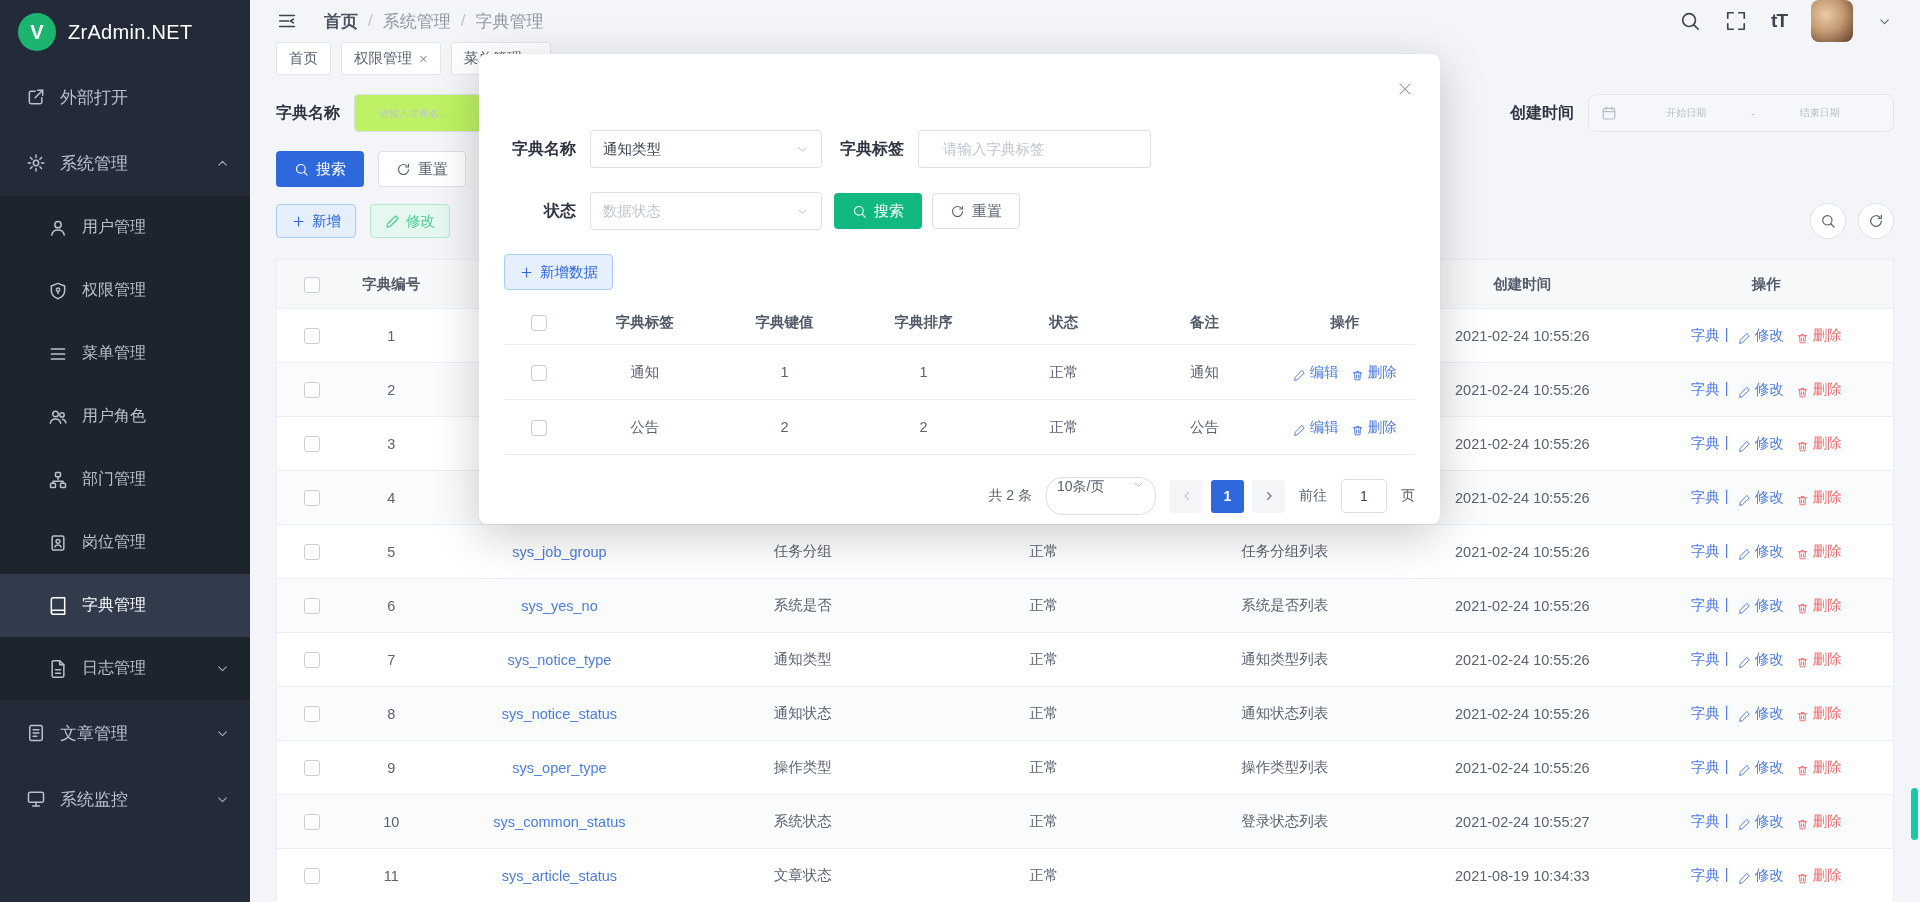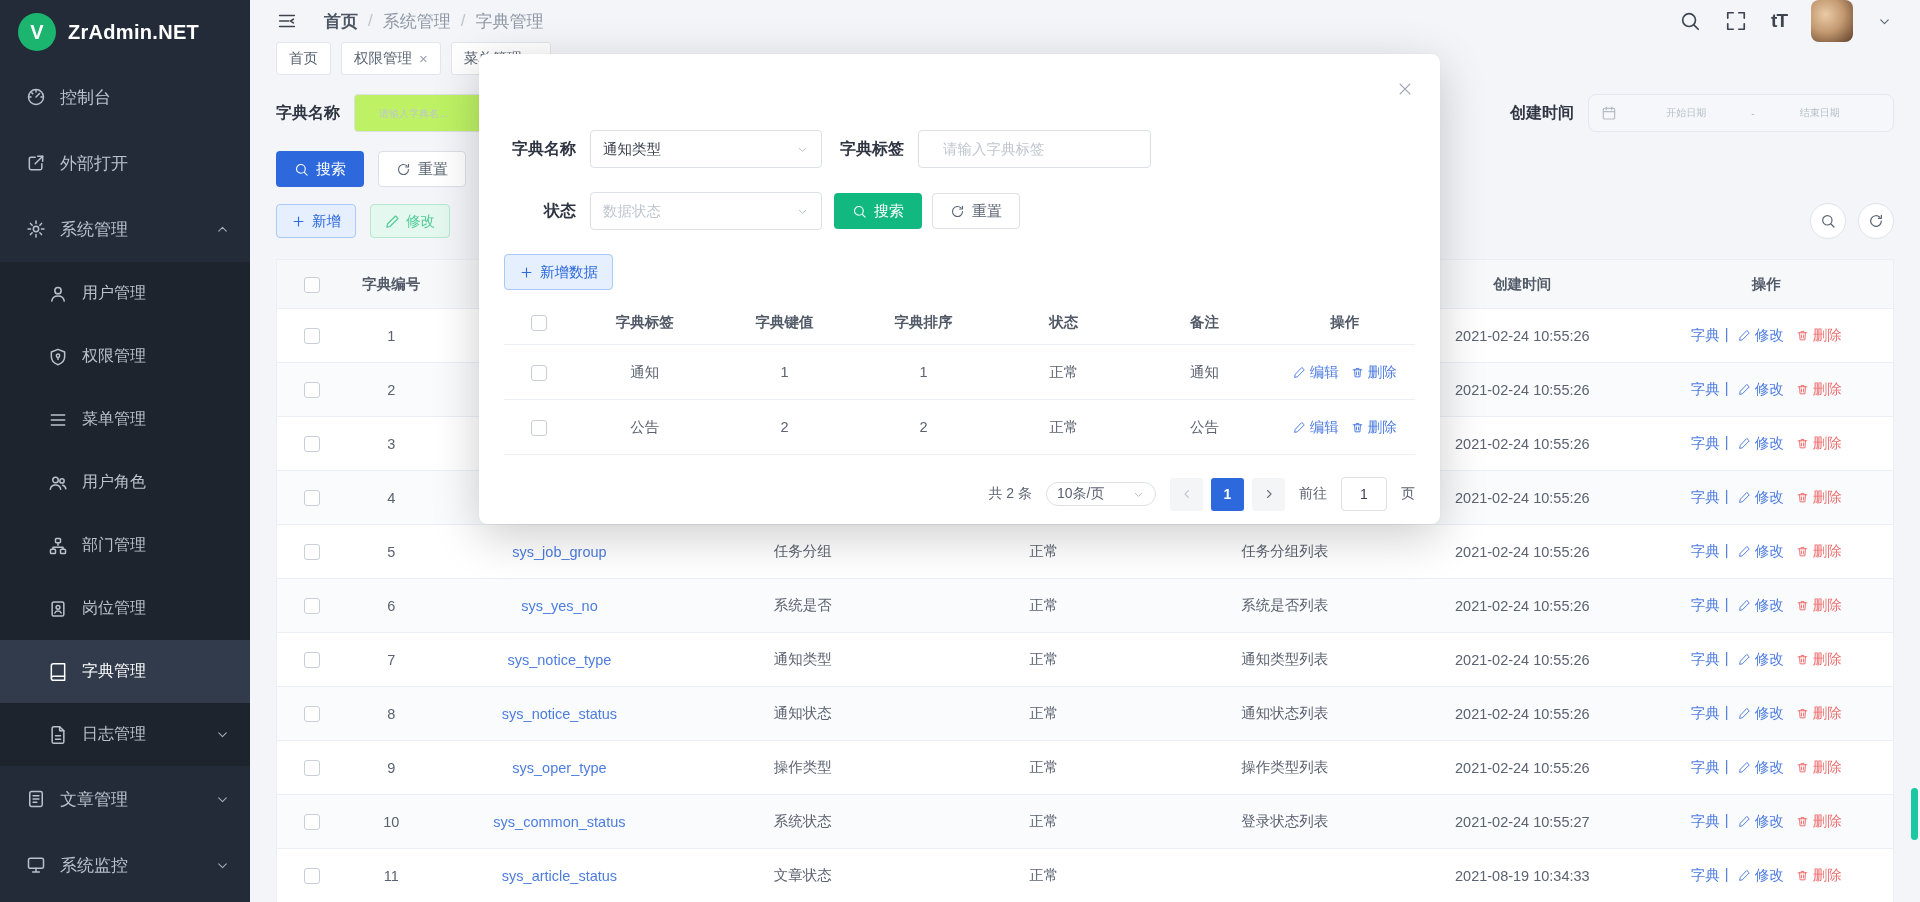--- a/index.html
+++ b/index.html
@@ -15,7 +15,7 @@
   .sidebar{width:250px;flex-shrink:0;background:#242b38;color:#b9c2cc;display:flex;flex-direction:column;overflow:hidden}
   .logo{height:64px;display:flex;align-items:center;gap:12px;padding:0 18px;cursor:pointer}
   .logo-badge{width:38px;height:38px;border-radius:50%;background:#1bb570;color:#fff;display:flex;align-items:center;justify-content:center;font-weight:bold;font-size:20px;flex-shrink:0}
-  .logo-text{color:#fff;font-size:20px;font-weight:bold;letter-spacing:.3px;white-space:nowrap}
+  .logo-text{color:#fff;font-size:20px;font-weight:normal;letter-spacing:.3px;white-space:nowrap}
   .menu{flex:1;overflow:hidden}
   .menu-item{height:66px;display:flex;align-items:center;gap:14px;padding:0 20px 0 26px;font-size:17px;cursor:pointer;white-space:nowrap}
   .menu-item.is-sub{background:#1e242e;height:63px;padding-left:48px;font-size:16px}

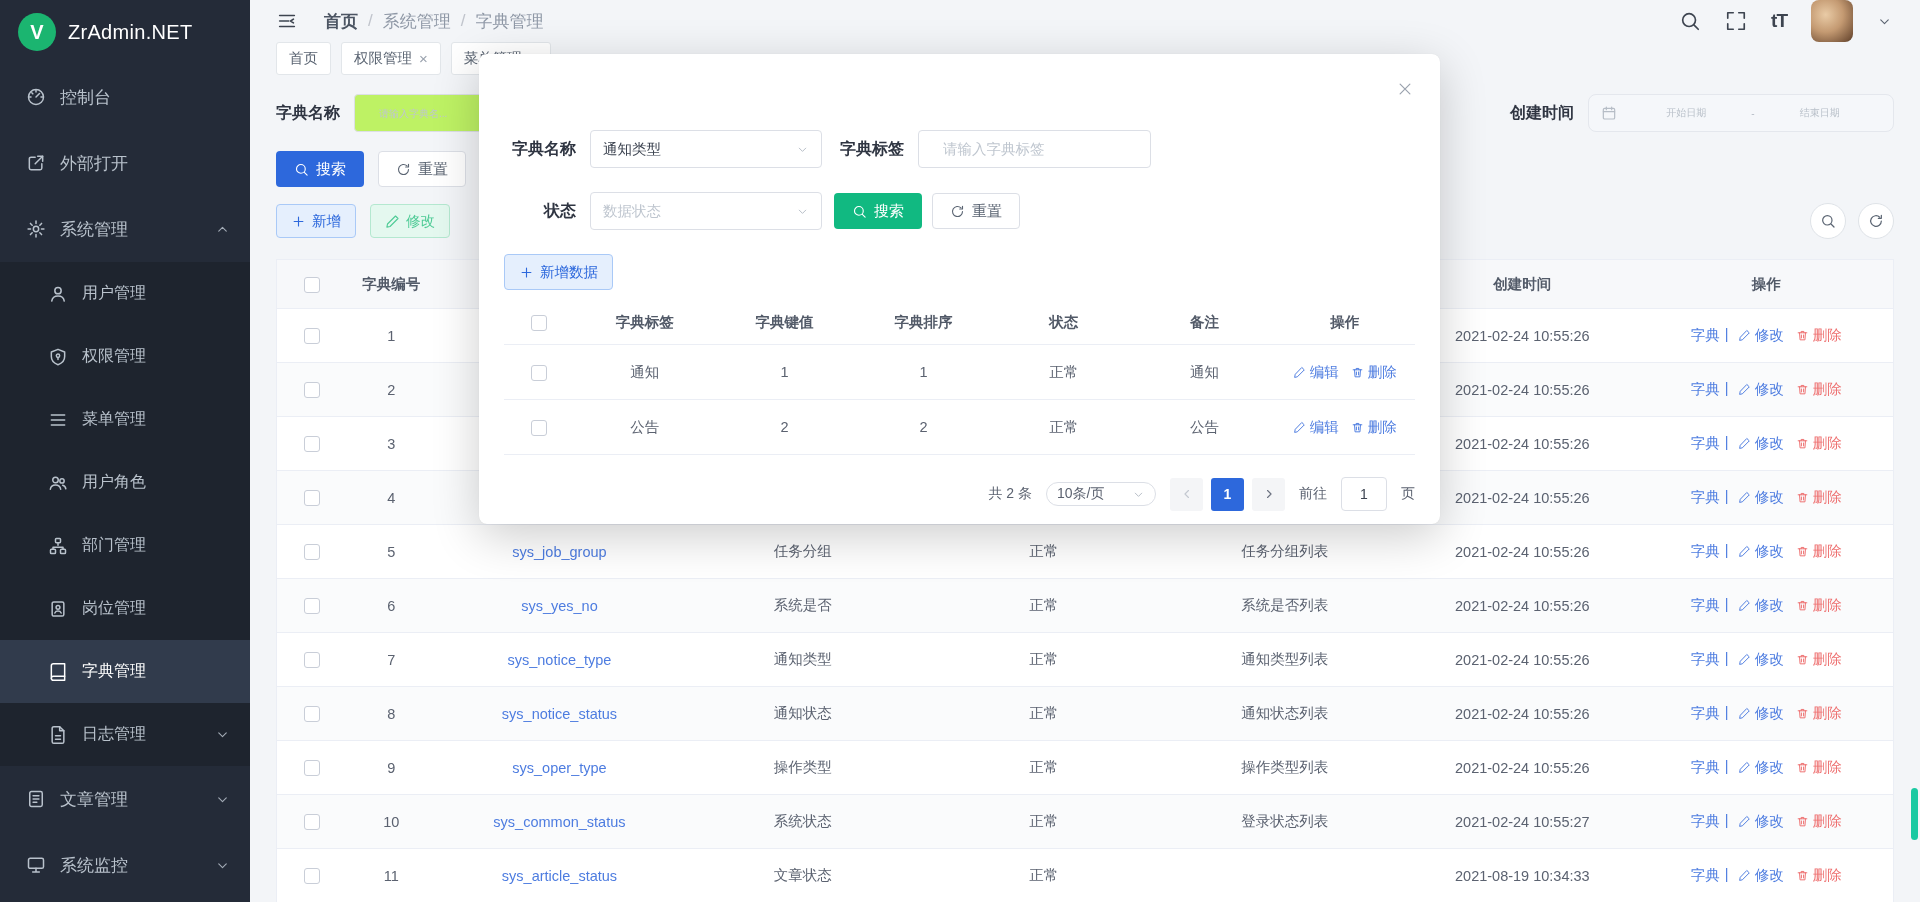--- a/index.html
+++ b/index.html
@@ -136,16 +136,6 @@
     </div>
     <nav class="menu">
 
-        <div class="menu-item">
-          <span class="mi-icon">
-            <svg viewBox="0 0 24 24">
-              <circle cx="12" cy="12" r="9"></circle>
-              <path d="M12 12l4.2-4.2M12 4v2M20 12h-2M4 12h2M6.9 6.9l1.3 1.3"></path>
-            </svg>
-          </span>
-          <span class="mi-label">控制台</span>
-          <span class="mi-chevron"></span>
-        </div>
 
         <div class="menu-item">
           <span class="mi-icon">

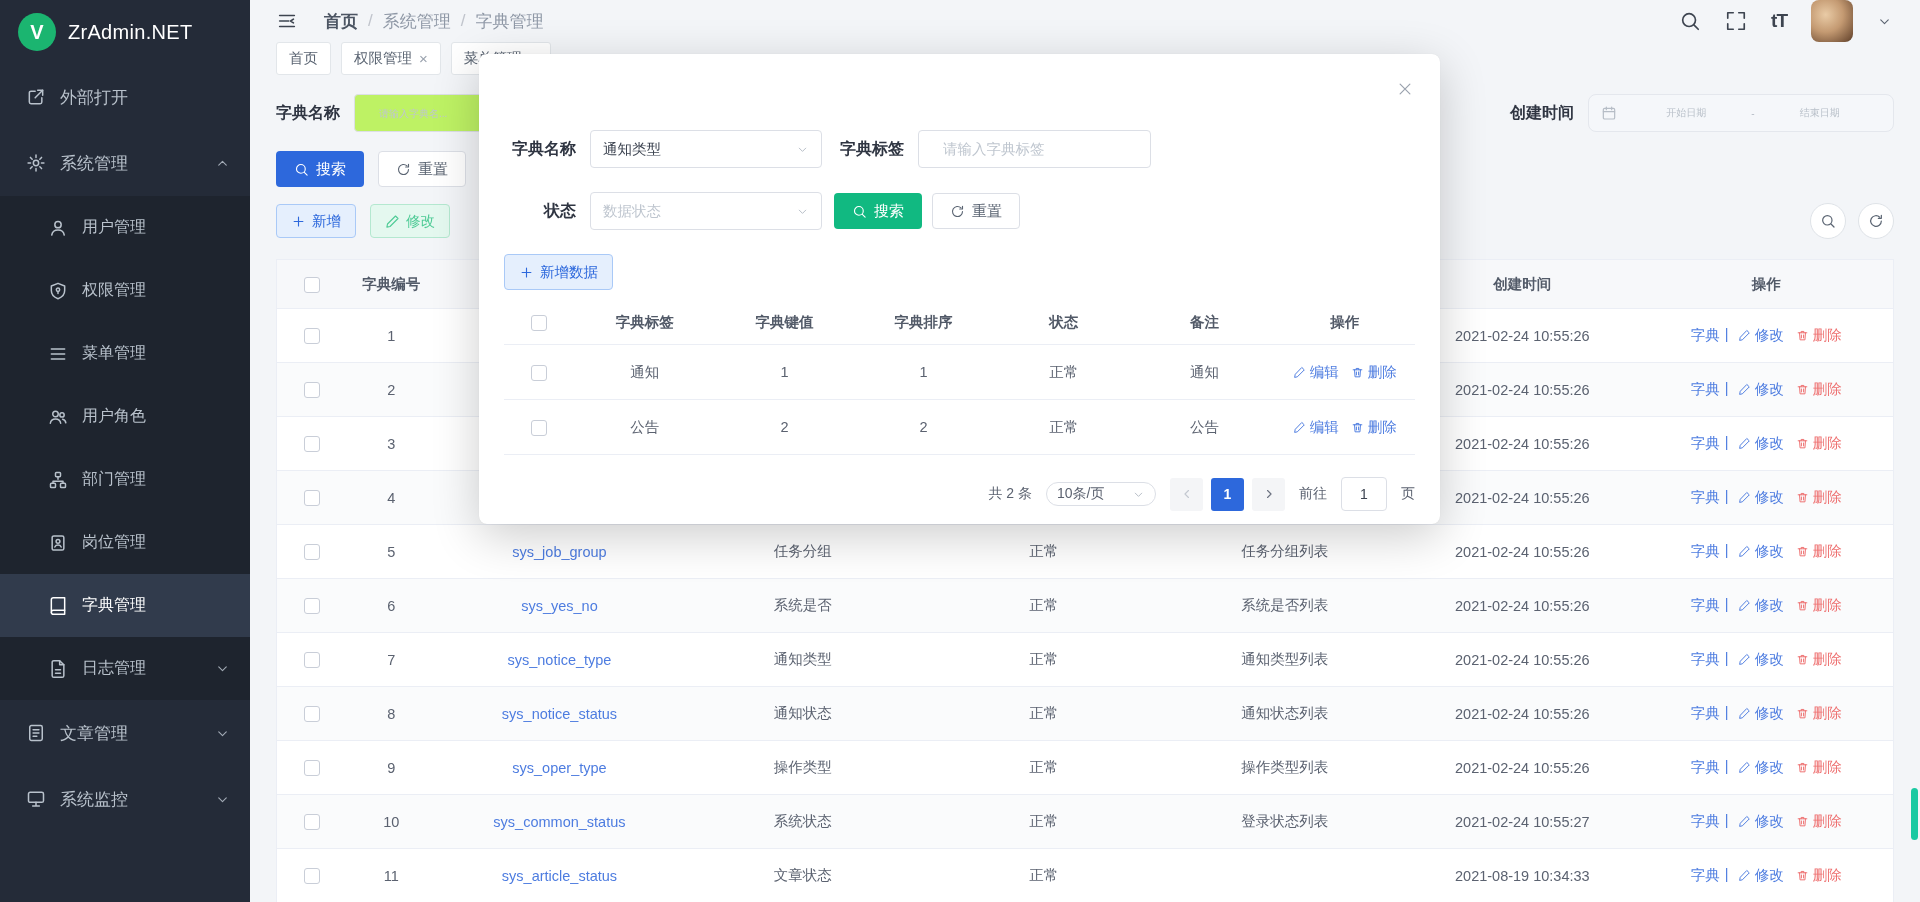--- a/index.html
+++ b/index.html
@@ -83,7 +83,7 @@
   .grid tbody tr:nth-child(even){background:#fafbfc}
   .cb{width:16px;height:16px;border:1px solid #c9ced8;border-radius:3px;background:#fff;display:inline-block;vertical-align:middle;cursor:pointer;box-sizing:border-box}
   .cell-link{color:#4d7ce0;cursor:pointer}
-  .op-link{color:#4d7ce0;display:inline-flex;align-items:center;gap:4px;cursor:pointer;margin:0 4px;vertical-align:middle}
+  .op-link{color:#4d7ce0;display:inline-flex;align-items:flex-end;gap:4px;cursor:pointer;margin:0 4px;vertical-align:middle}
   .op-link.danger{color:#ee6f6f}
   .op-sep{color:#4d7ce0;margin:0 1px}
   .oic{display:inline-flex}

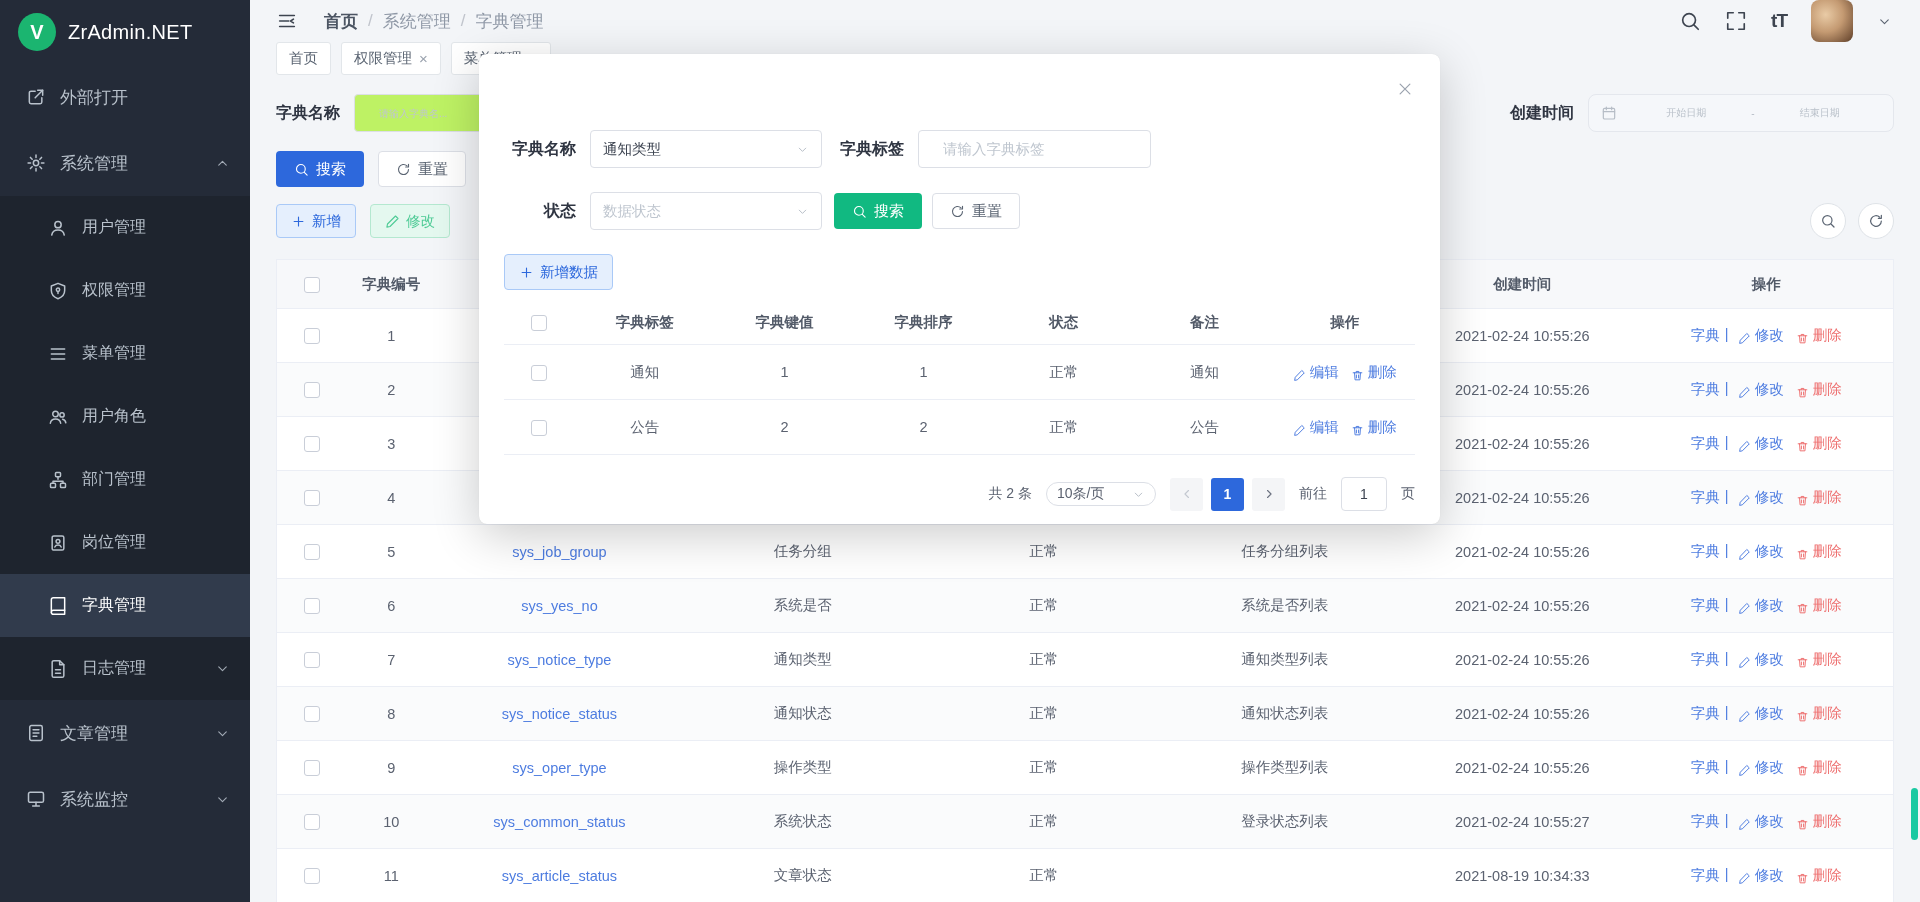--- a/index.html
+++ b/index.html
@@ -114,7 +114,7 @@
 
   .pagination{display:flex;align-items:center;justify-content:flex-end;gap:14px;margin-top:22px;font-size:14px;color:#5b6270}
   .pg-total{color:#5b6270}
-  .pg-size{width:110px;height:24px;border:1px solid #dcdfe6;border-radius:16px;display:flex;align-items:center;justify-content:space-between;padding:0 10px;background:#fff;cursor:pointer;box-sizing:border-box;color:#5b6270}
+  .pg-size{width:110px;height:38px;border:1px solid #dcdfe6;border-radius:16px;display:flex;justify-content:space-between;padding:0 10px;background:#fff;cursor:pointer;box-sizing:border-box;color:#5b6270}
   .pg-group{display:flex;align-items:center;gap:8px}
   .pg-btn{min-width:33px;height:33px;border-radius:3px;background:#f4f5f7;display:inline-flex;align-items:center;justify-content:center;color:#6b7280;cursor:pointer;font-size:14px}
   .pg-btn svg{width:14px;height:14px;stroke-width:2}

